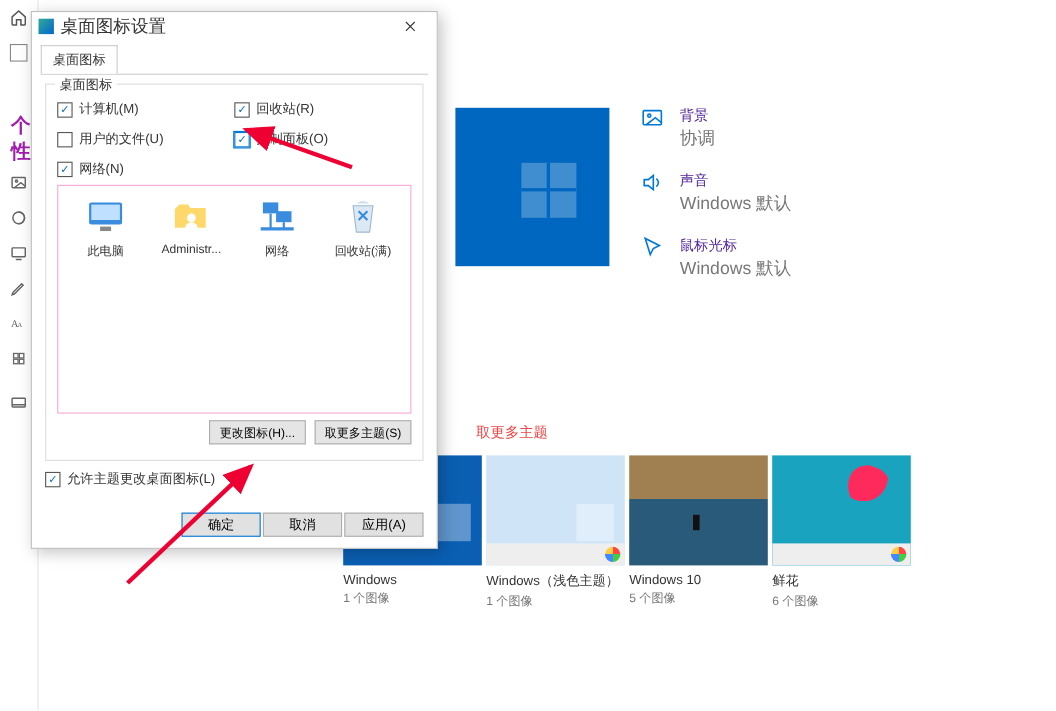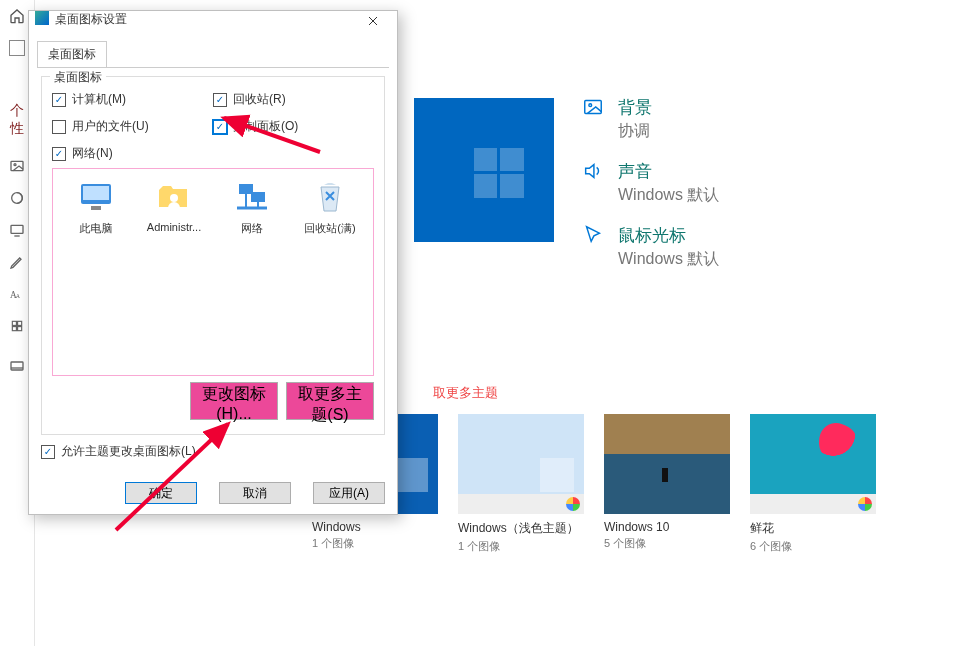--- a/index.html
+++ b/index.html
@@ -42,7 +42,7 @@
 
   
   .dialog{position:absolute;left:28px;top:10px;width:368px;background:#fff;border:1px solid #bfbfbf;box-shadow:4px 4px 14px rgba(0,0,0,0.25)}
-  .dlg-title{display:flex;height:26px;padding:0 6px;font-size:12px}
+  .dlg-title{display:flex;align-items:center;height:26px;padding:0 6px;font-size:16px}
   .dlg-title .tico{width:14px;height:14px;margin-right:6px;background:linear-gradient(135deg,#3a9,#06c)}
   .dlg-title .close{margin-left:auto;width:36px;height:20px;display:flex;align-items:center;justify-content:center;cursor:pointer}
   .tabstrip{padding:4px 8px 0}

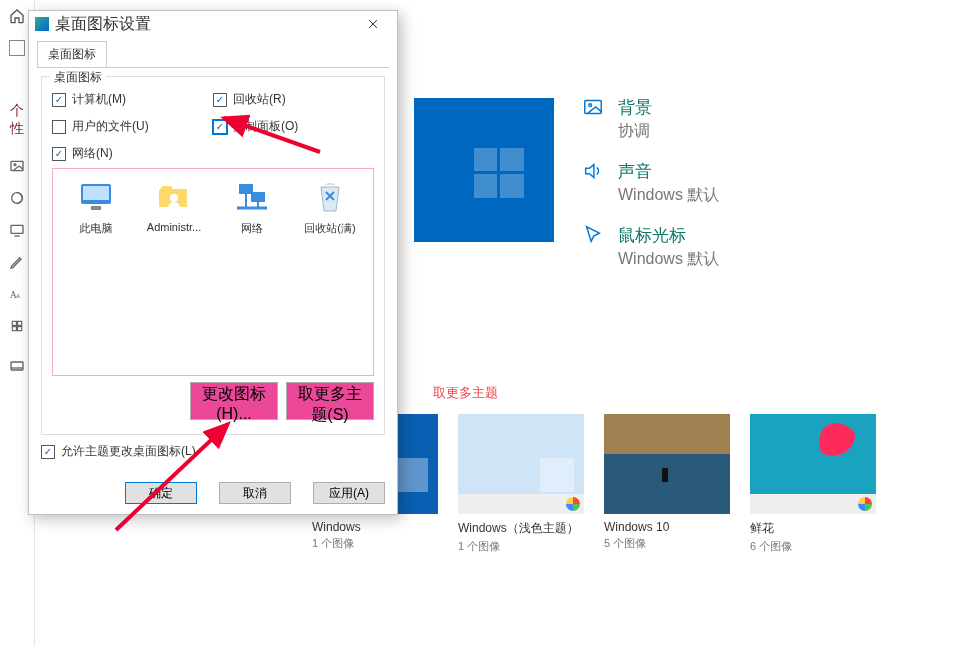--- a/index.html
+++ b/index.html
@@ -7,7 +7,7 @@
   .sidebar{position:absolute;left:0;top:0;width:34px;height:646px;border-right:1px solid #e5e5e5;background:#fff}
   .sidebar .icn{width:34px;height:32px;display:flex;align-items:center;justify-content:center;color:#666}
   .sidebar .search-box{margin:4px;width:14px;height:14px;border:1px solid #888}
-  .sidebar .label-cut{position:absolute;left:10px;top:102px;font-size:14px;font-weight:400;color:#7f1d1d}
+  .sidebar .label-cut{position:absolute;left:10px;top:102px;font-size:18px;font-weight:700;color:#a21caf}
   .sidebar .icons2{position:absolute;top:150px;left:0}
   svg{display:block}
 

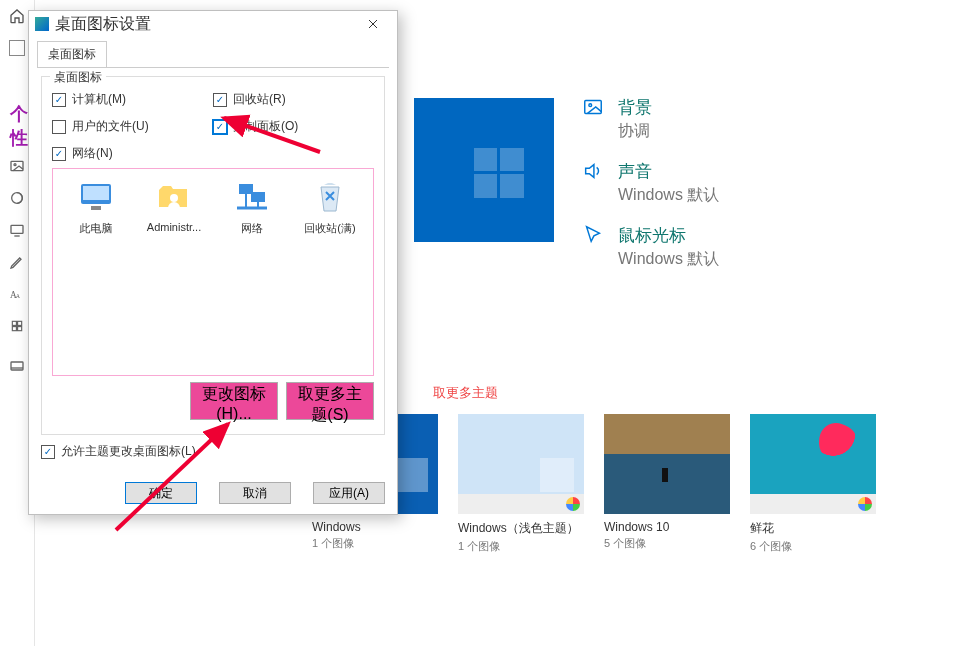--- a/index.html
+++ b/index.html
@@ -21,7 +21,7 @@
   .settings-list{position:absolute;left:548px;top:96px}
   .settings-list .row{display:flex;align-items:flex-start;margin-bottom:18px;cursor:pointer}
   .settings-list .ric{width:24px;height:24px;color:#0078d7;flex:none;margin-right:12px}
-  .settings-list .tit{font-size:17px;color:#0f766e}
+  .settings-list .tit{font-size:13px;color:#4c1d95}
   .settings-list .sub{font-size:16px;color:#777;margin-top:2px}
 
   .more-link{position:absolute;left:399px;top:384px;color:#ef4444;font-size:13px;cursor:pointer}

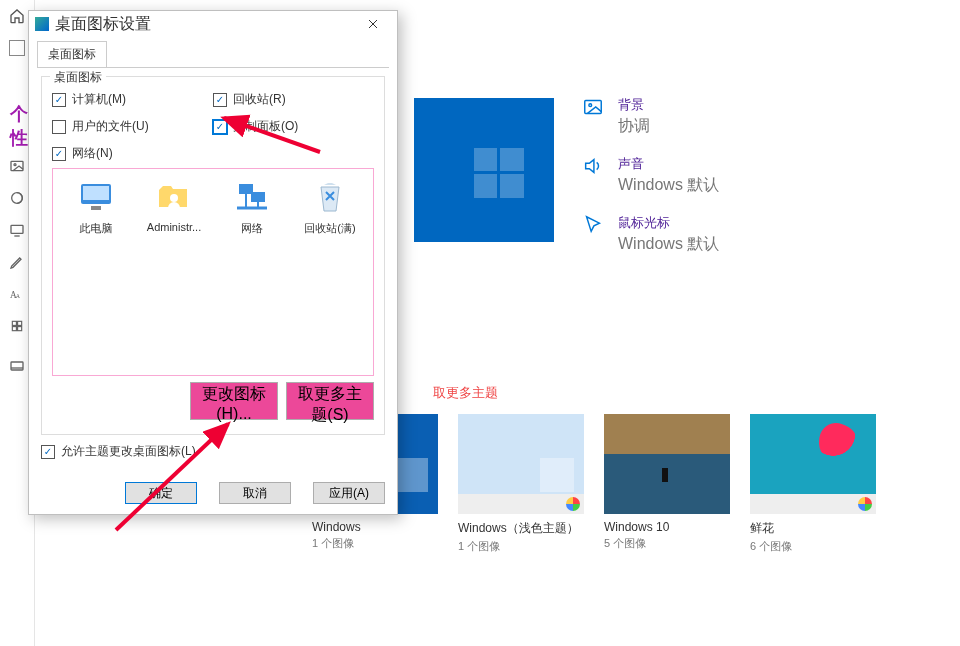--- a/index.html
+++ b/index.html
@@ -59,7 +59,7 @@
   .icon-row .it .big{width:36px;height:36px;margin:0 auto 6px;display:flex;align-items:center;justify-content:center}
   .icon-row .lbl{white-space:nowrap;overflow:hidden;text-overflow:ellipsis}
   .dlg-btns{display:flex;justify-content:flex-end;gap:8px;margin-top:6px}
-  .dlg-btns button{width:88px;height:38px;border:1px solid #adadad;background:#ec4899;font-size:16px;cursor:pointer}
+  .dlg-btns button{width:88px;height:22px;border:1px solid #adadad;background:#e5e5e5;font-size:11px;cursor:pointer}
   .dlg-foot{display:flex;justify-content:flex-end;gap:22px;padding:10px 12px}
   .dlg-foot button{width:72px;height:22px;border:1px solid #adadad;background:#e1e1e1;font-size:12px;cursor:pointer}
   .dlg-foot button.primary{border-color:#0078d7}

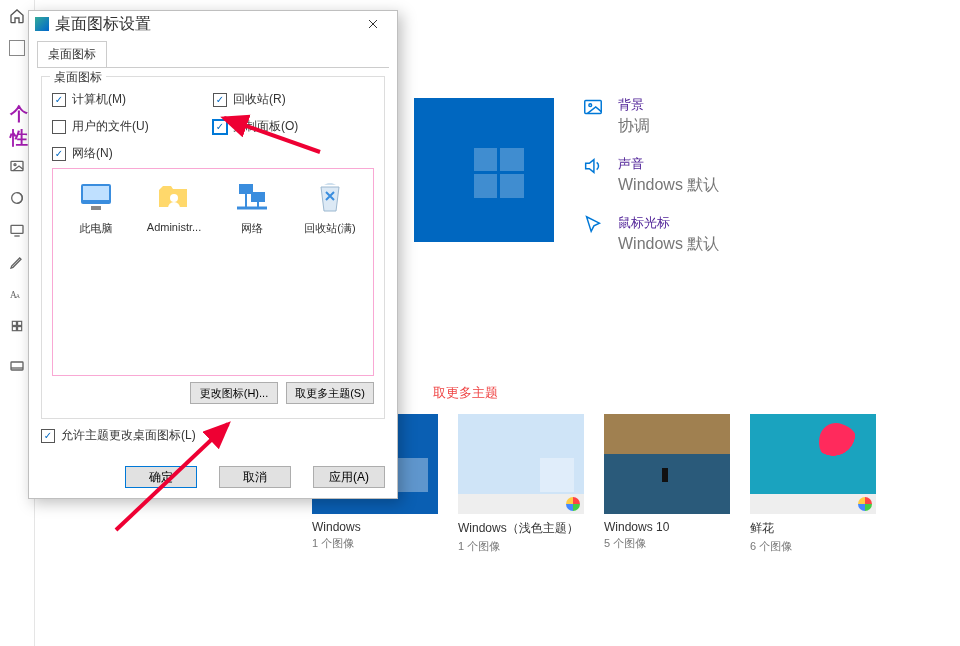--- a/index.html
+++ b/index.html
@@ -60,7 +60,7 @@
   .icon-row .lbl{white-space:nowrap;overflow:hidden;text-overflow:ellipsis}
   .dlg-btns{display:flex;justify-content:flex-end;gap:8px;margin-top:6px}
   .dlg-btns button{width:88px;height:22px;border:1px solid #adadad;background:#e5e5e5;font-size:11px;cursor:pointer}
-  .dlg-foot{display:flex;justify-content:flex-end;gap:22px;padding:10px 12px}
+  .dlg-foot{display:flex;justify-content:flex-end;gap:2px;padding:10px 12px}
   .dlg-foot button{width:72px;height:22px;border:1px solid #adadad;background:#e1e1e1;font-size:12px;cursor:pointer}
   .dlg-foot button.primary{border-color:#0078d7}
 

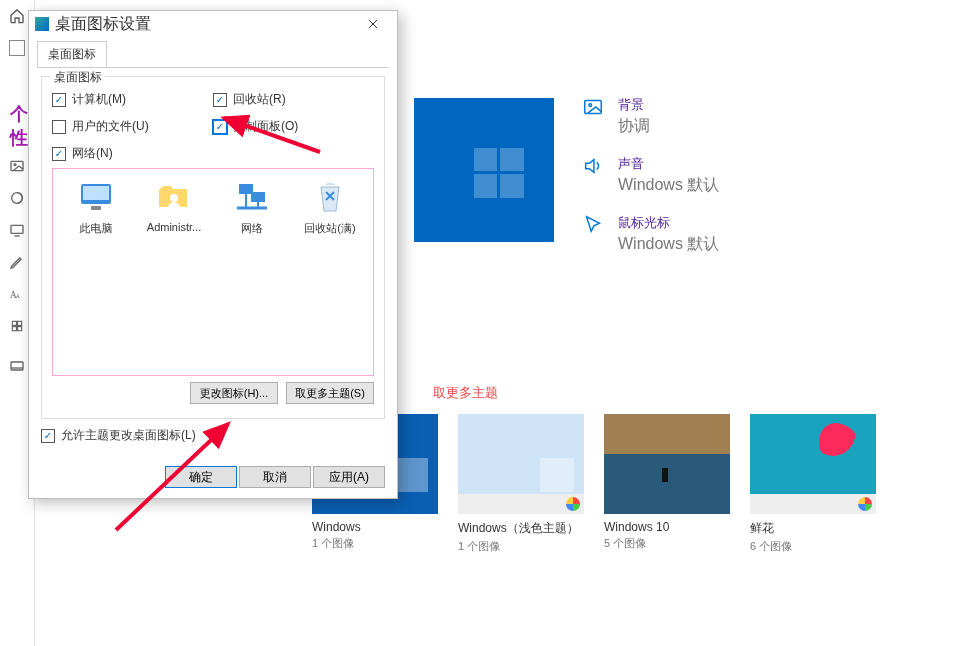--- a/index.html
+++ b/index.html
@@ -26,7 +26,7 @@
 
   .more-link{position:absolute;left:399px;top:384px;color:#ef4444;font-size:13px;cursor:pointer}
 
-  .themes{position:absolute;left:278px;top:414px;display:flex;gap:20px}
+  .themes{position:absolute;left:278px;top:414px;display:flex;gap:4px}
   .theme{width:126px}
   .theme .timg{width:126px;height:100px;background:#0a5fb3;position:relative;overflow:hidden}
   .theme .tbar{position:absolute;bottom:0;left:0;right:0;height:20px;background:#eee;display:flex;align-items:center;justify-content:flex-end;padding-right:4px}

